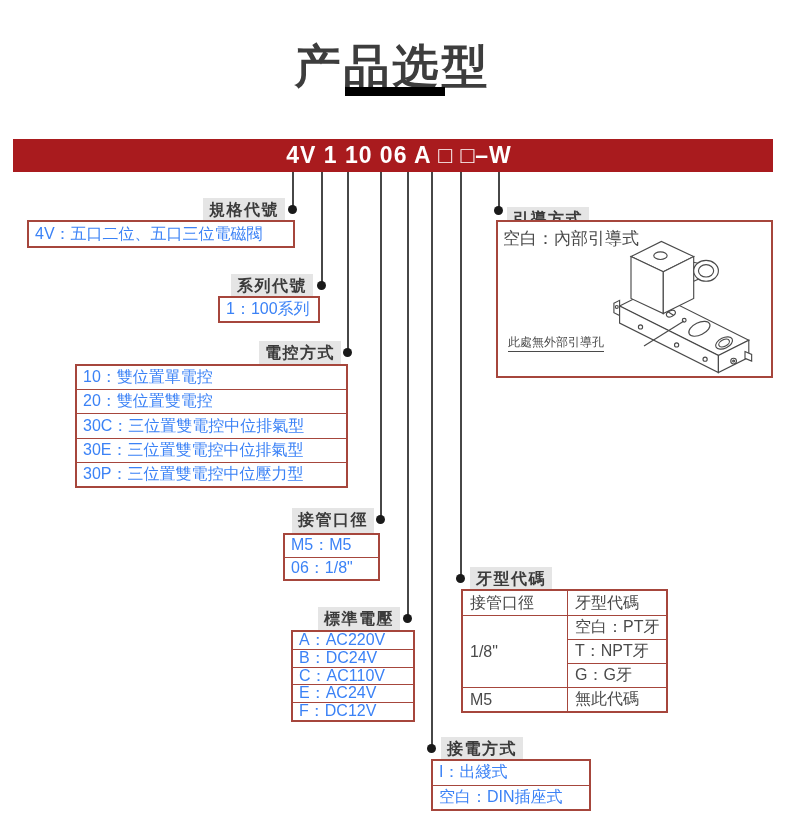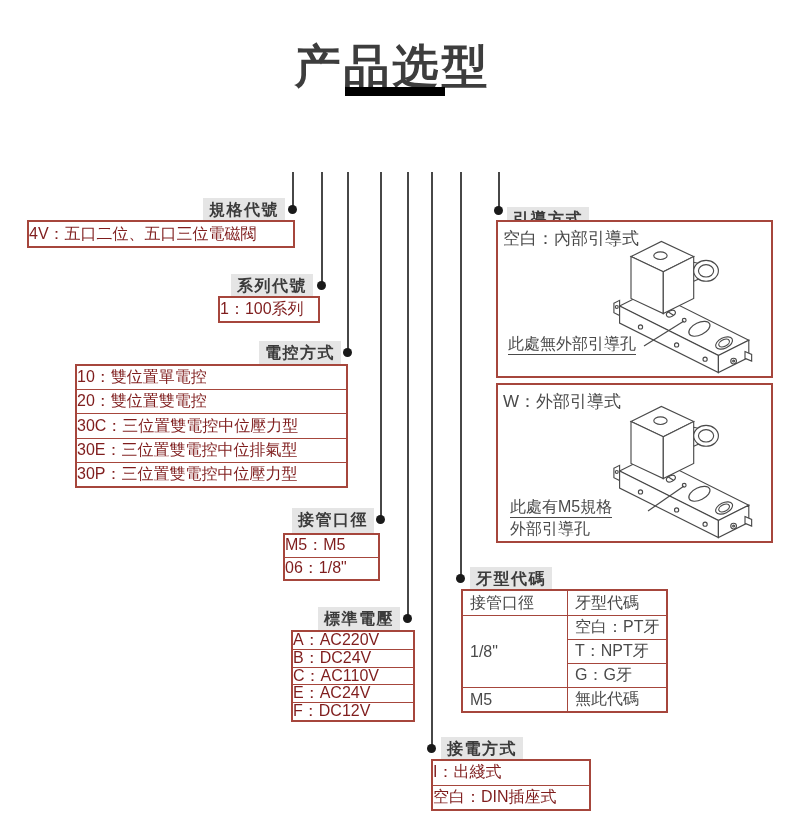--- a/index.html
+++ b/index.html
@@ -89,6 +89,9 @@
   <div class="page-title">产品选型</div>
   <div class="title-bar"></div>
 
+  <div class="banner">
+    <div class="banner-code">4V 1 10 06 A □ □–W</div>
+  </div>
 
   <div class="vline" style="left:292px;top:172px;height:37px"></div>
   <div class="vline" style="left:321px;top:172px;height:114px"></div>

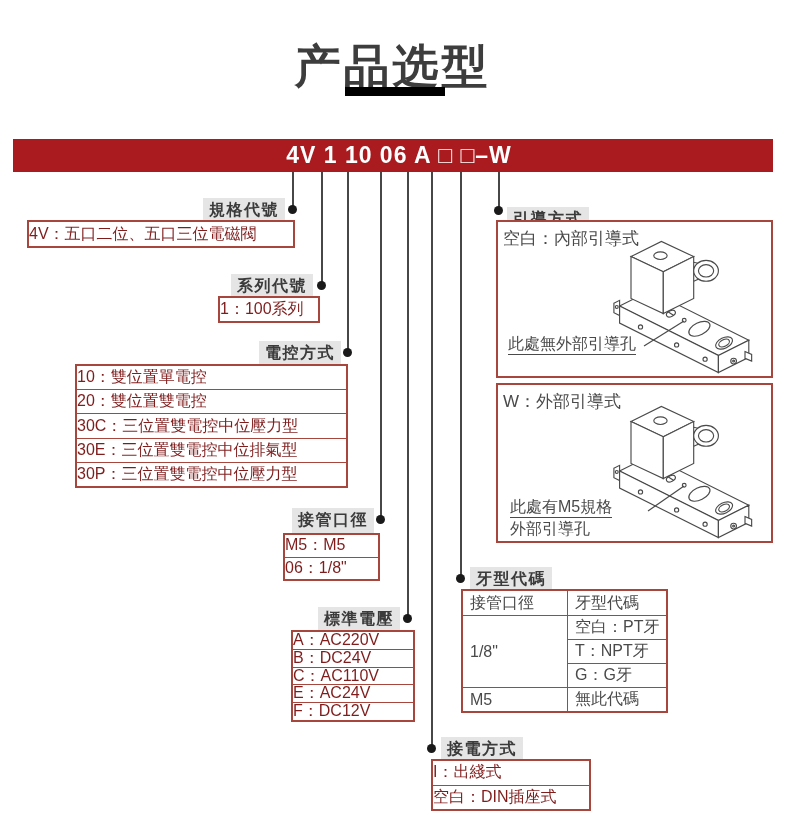--- a/index.html
+++ b/index.html
@@ -23,8 +23,8 @@
   
   .rbox{position:absolute;border:2px solid #a6463c;background:#ffffff;box-sizing:border-box;
         display:flex;flex-direction:column;}
-  .rbox .row{flex:1;display:flex;align-items:center;padding-left:0;font-size:16px;
-             color:#7f1d1d;white-space:nowrap;overflow:hidden;}
+  .rbox .row{flex:1;display:flex;align-items:center;padding-left:6px;font-size:16px;
+             color:#3b82f6;white-space:nowrap;overflow:hidden;}
   .rbox .row + .row{border-top:1.5px solid #a6463c;}
   
   .ttable{position:absolute;border:2px solid #a6463c;background:#fff;box-sizing:border-box;

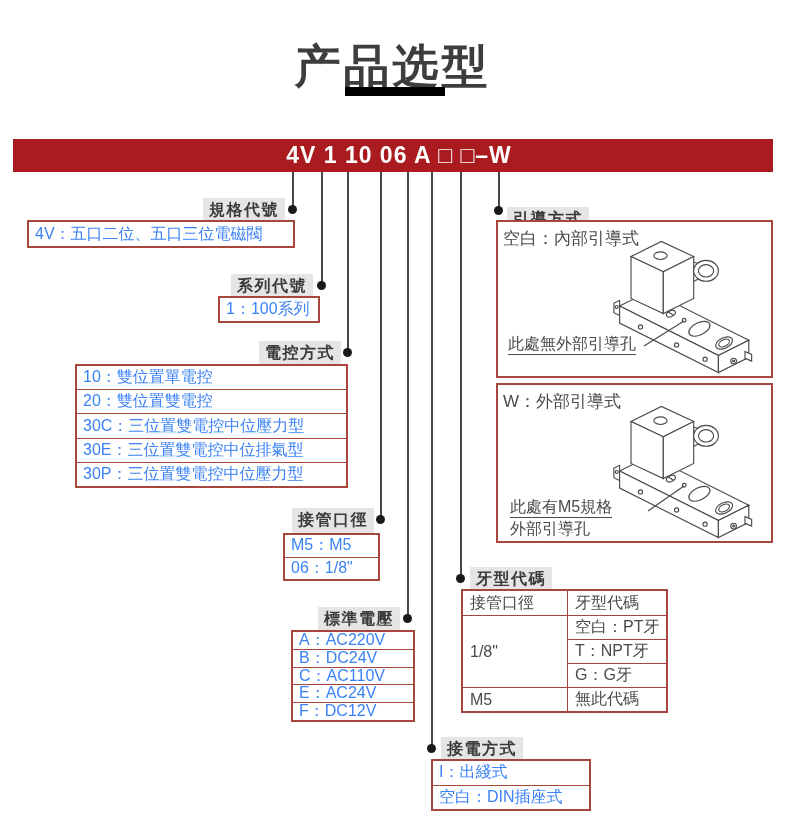--- a/index.html
+++ b/index.html
@@ -37,7 +37,7 @@
   
   .pilot-box{position:absolute;border:2px solid #a6463c;background:#fff;box-sizing:border-box;}
   .pilot-title{position:absolute;left:5px;top:5px;font-size:17px;color:#4a4a4a;white-space:nowrap;}
-  .pilot-note{position:absolute;font-size:16px;color:#4a4a4a;white-space:nowrap;}
+  .pilot-note{position:absolute;font-size:12px;color:#4a4a4a;white-space:nowrap;}
   .underlined{border-bottom:1.2px solid #4a4a4a;padding-bottom:2px;}
   .pilot-svg{position:absolute;left:0;top:0;}
   svg .ln{stroke:#4a4a4a;stroke-width:1.2;fill:none;}

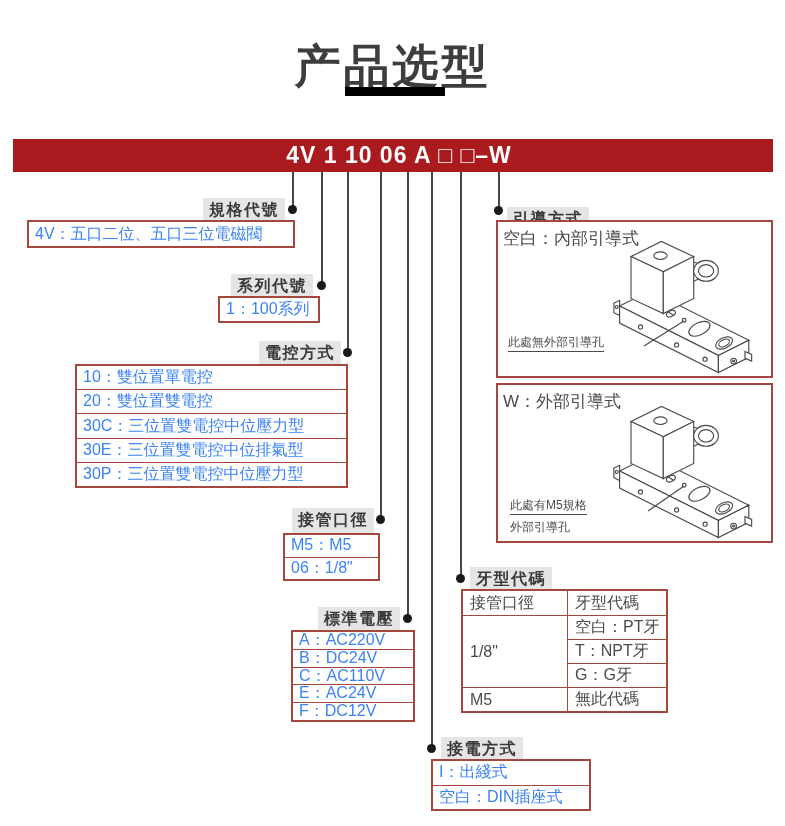--- a/index.html
+++ b/index.html
@@ -178,21 +178,6 @@
     </div>
   </div>
 
-  <div class="pilot-box" style="left:496px;top:383px;width:277px;height:160px">
-    <svg class="pilot-svg" width="273" height="156" viewBox="0 0 273 156">
-      <g transform="translate(114,10) scale(0.95)">
-          <use href="#valve"></use>
-        </g>
-      <line class="ln" x1="150" y1="126" x2="186" y2="101"></line>
-    </svg>
-    <div class="pilot-title">W：外部引導式</div>
-    <div class="pilot-note" style="left:12px;top:112px">
-      <span class="underlined">此處有M5規格</span>
-    </div>
-    <div class="pilot-note" style="left:12px;top:134px">
-      <span>外部引導孔</span>
-    </div>
-  </div>
 
 </div>
 

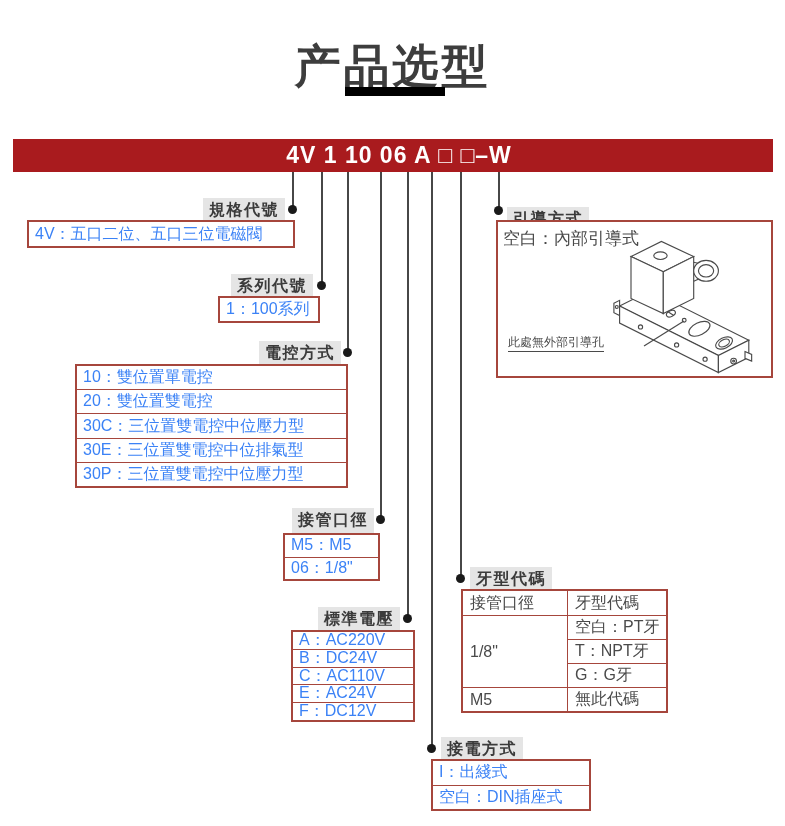--- a/index.html
+++ b/index.html
@@ -131,7 +131,7 @@
   <div class="rbox" style="left:75px;top:364px;width:273px;height:124px">
     <div class="row">10：雙位置單電控</div>
     <div class="row">20：雙位置雙電控</div>
-    <div class="row">30C：三位置雙電控中位壓力型</div>
+    <div class="row">30C：三位置雙電控中位排氣型</div>
     <div class="row">30E：三位置雙電控中位排氣型</div>
     <div class="row">30P：三位置雙電控中位壓力型</div>
   </div>

